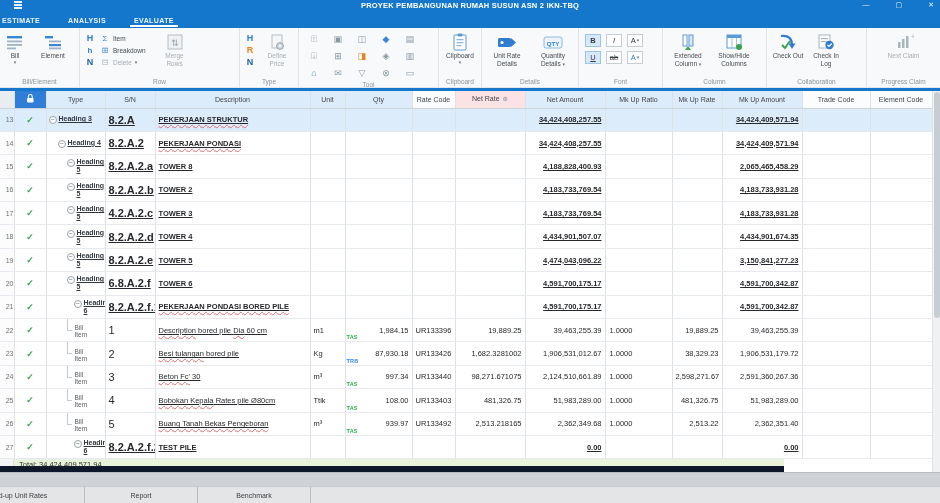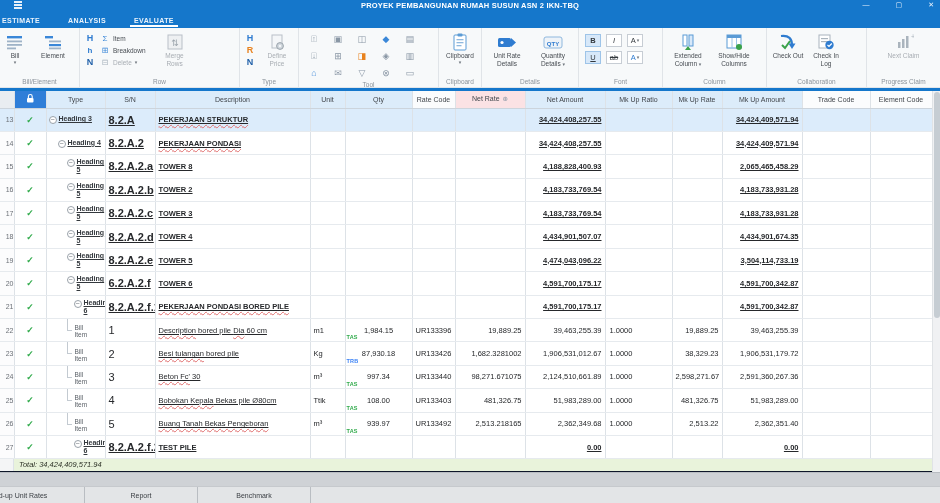--- a/index.html
+++ b/index.html
@@ -515,7 +515,7 @@
               <span class="type-label">Heading 5</span>
             </div>
           </td>
-          <td class="sn">8.2.A.2.c</td>
+          <td class="sn">4.2.A.2.c</td>
           <td class="desc"><span class="ut"><span>TOWER 3</span></span></td>
           <td class="unit"></td>
           <td class="qty"><span></span></td>

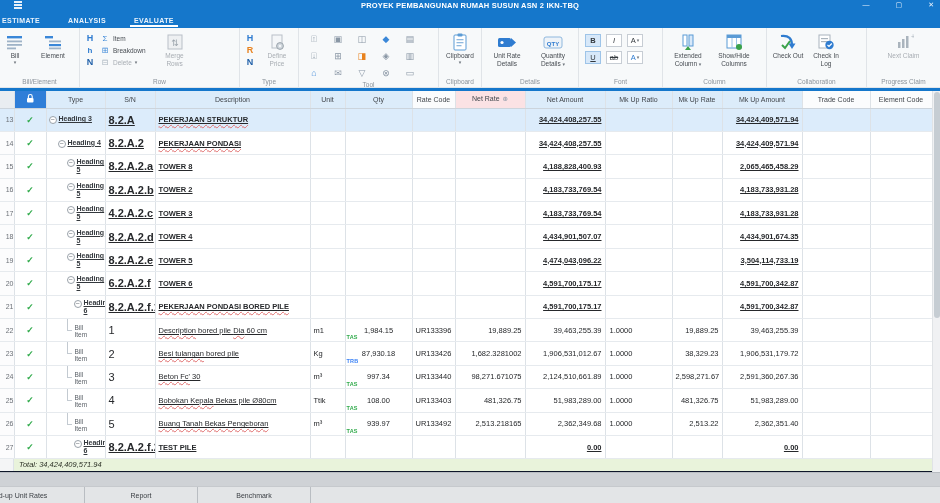--- a/index.html
+++ b/index.html
@@ -568,7 +568,7 @@
           <td class="numr amt">4,474,043,096.22</td>
           <td class="ratio"></td>
           <td class="numr"></td>
-          <td class="numr amt">3,504,114,733.19</td>
+          <td class="numr amt">3,150,841,277.23</td>
           <td class="tcode"></td>
           <td class="ecode"></td>
         </tr>

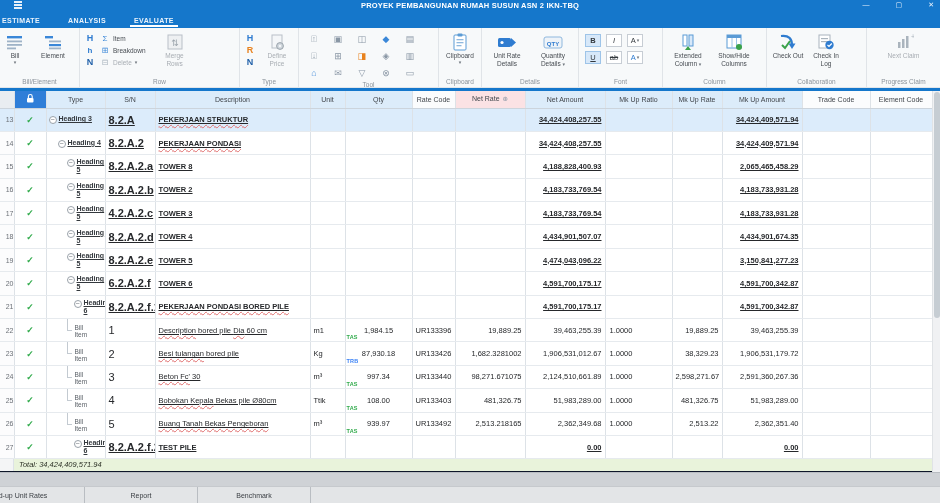--- a/index.html
+++ b/index.html
@@ -581,7 +581,7 @@
               <span class="type-label">Heading 5</span>
             </div>
           </td>
-          <td class="sn">6.2.A.2.f</td>
+          <td class="sn">6.8.A.2.f</td>
           <td class="desc"><span class="ut"><span>TOWER 6</span></span></td>
           <td class="unit"></td>
           <td class="qty"><span></span></td>

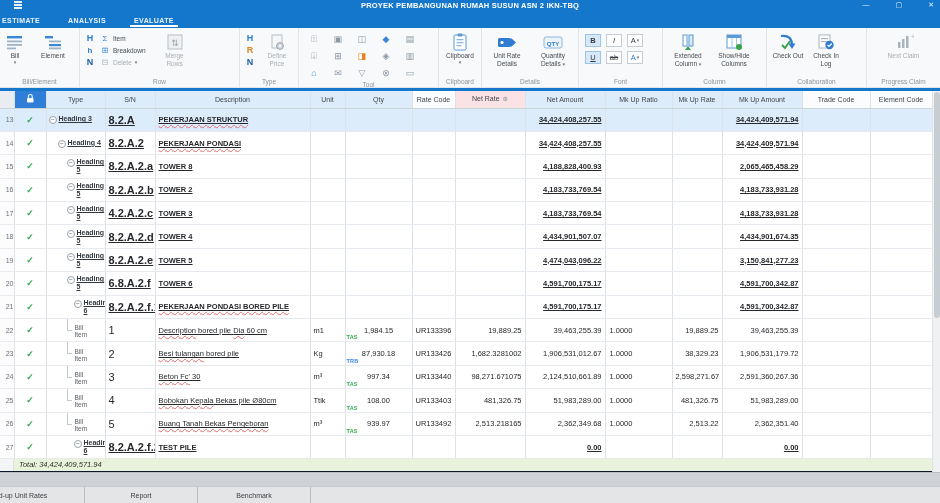--- a/index.html
+++ b/index.html
@@ -84,7 +84,7 @@
   tr.heading .ut{font-weight:bold;}
   .sp{text-decoration-line:underline;text-decoration-style:wavy;text-decoration-color:#e06e6e;
     text-decoration-thickness:1px;text-underline-offset:2px;}
-  td.qty{position:relative;text-align:center;}
+  td.qty{position:relative;text-align:right;}
   .qtag{position:absolute;left:1px;bottom:1px;font-size:5.5px;font-weight:bold;letter-spacing:.2px;}
   .qtag.tas{color:#2faa4a;} .qtag.trb{color:#3b82f6;}
   td.numr{text-align:right;}

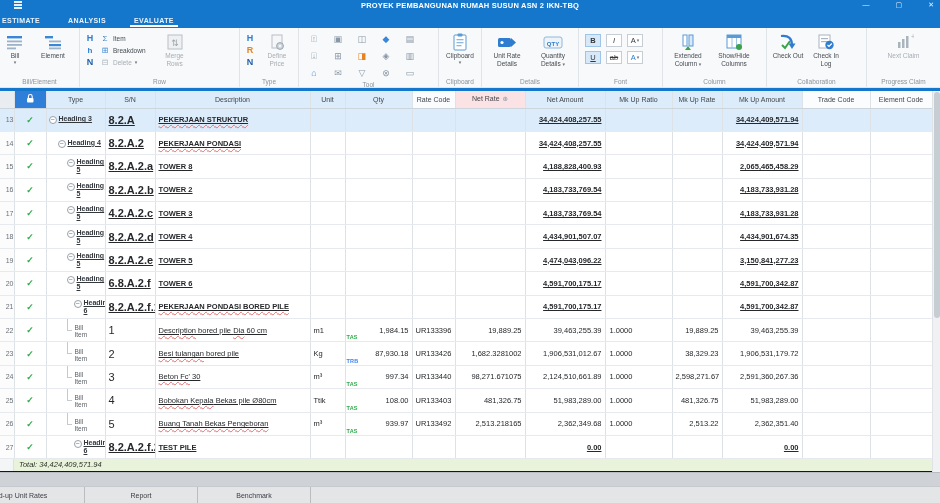--- a/index.html
+++ b/index.html
@@ -672,7 +672,7 @@
           <td class="chk"><span class="tick">✓</span></td>
           <td class="type"><span class="conn"></span><span class="bi-label">Bill Item</span></td>
           <td class="sn">4</td>
-          <td class="desc"><span class="ut"><span class="sp">Bobokan Kepala</span><span> Bekas pile Ø80cm</span></span></td>
+          <td class="desc"><span class="ut"><span class="sp">Bobokan Kepala</span><span> Rates pile Ø80cm</span></span></td>
           <td class="unit">Ttik</td>
           <td class="qty"><span>108.00</span><span class="qtag tas">TAS</span></td>
           <td class="rcode">UR133403</td>

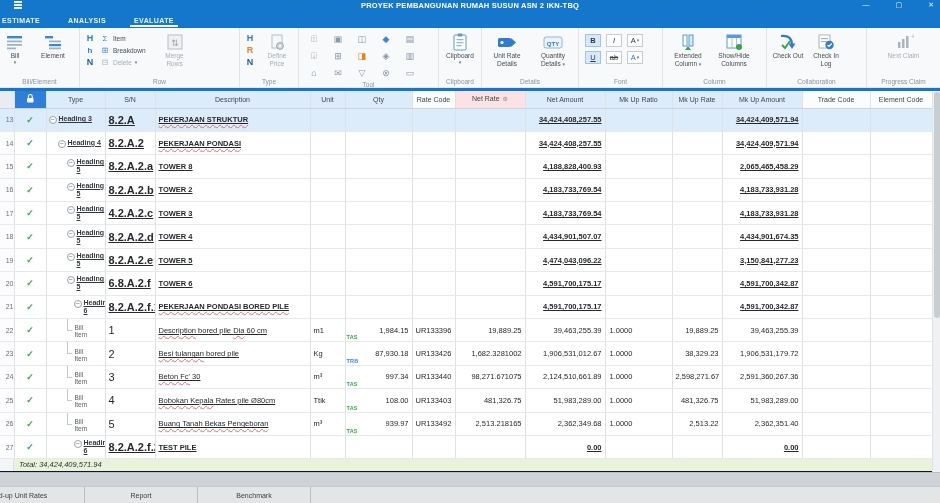--- a/index.html
+++ b/index.html
@@ -93,7 +93,7 @@
   tr.selected td{background:#dcecfb;}
   .nr-icon{display:inline-block;margin-left:3px;font-size:6.5px;color:#8a97a5;vertical-align:0;}
   
-  .totalrow{display:flex;width:940px;height:13px;border-bottom:1px solid #0f172a;font-style:italic;}
+  .totalrow{display:flex;width:784px;height:13px;border-bottom:6px solid #0f172a;}
   .totalrow .sliver{width:14px;background:#f4f5f6;border-right:1px solid #dde2e7;}
   .totalrow .tl{flex:1;background:#e9f3db;font-size:7.5px;line-height:12px;padding-left:5px;color:#2c3126;}
   

